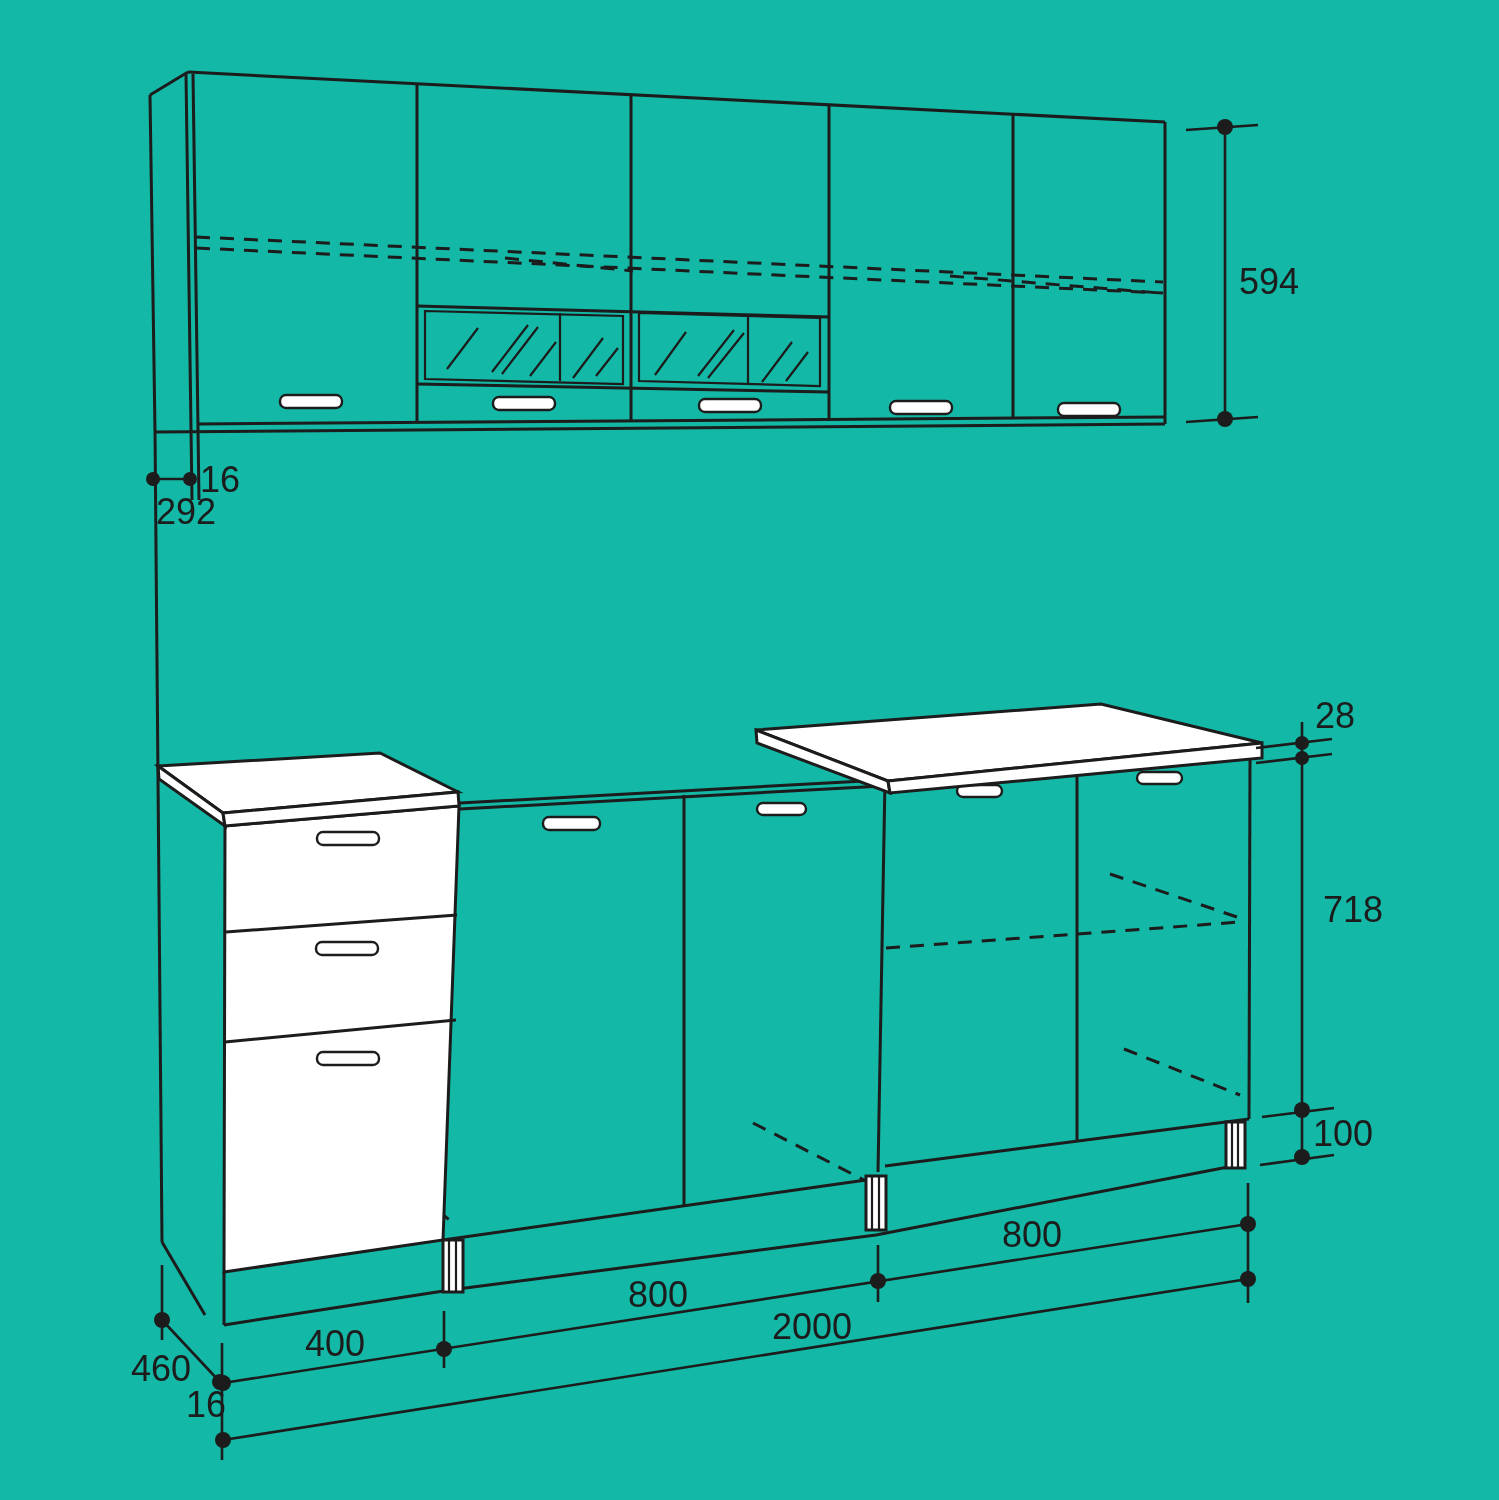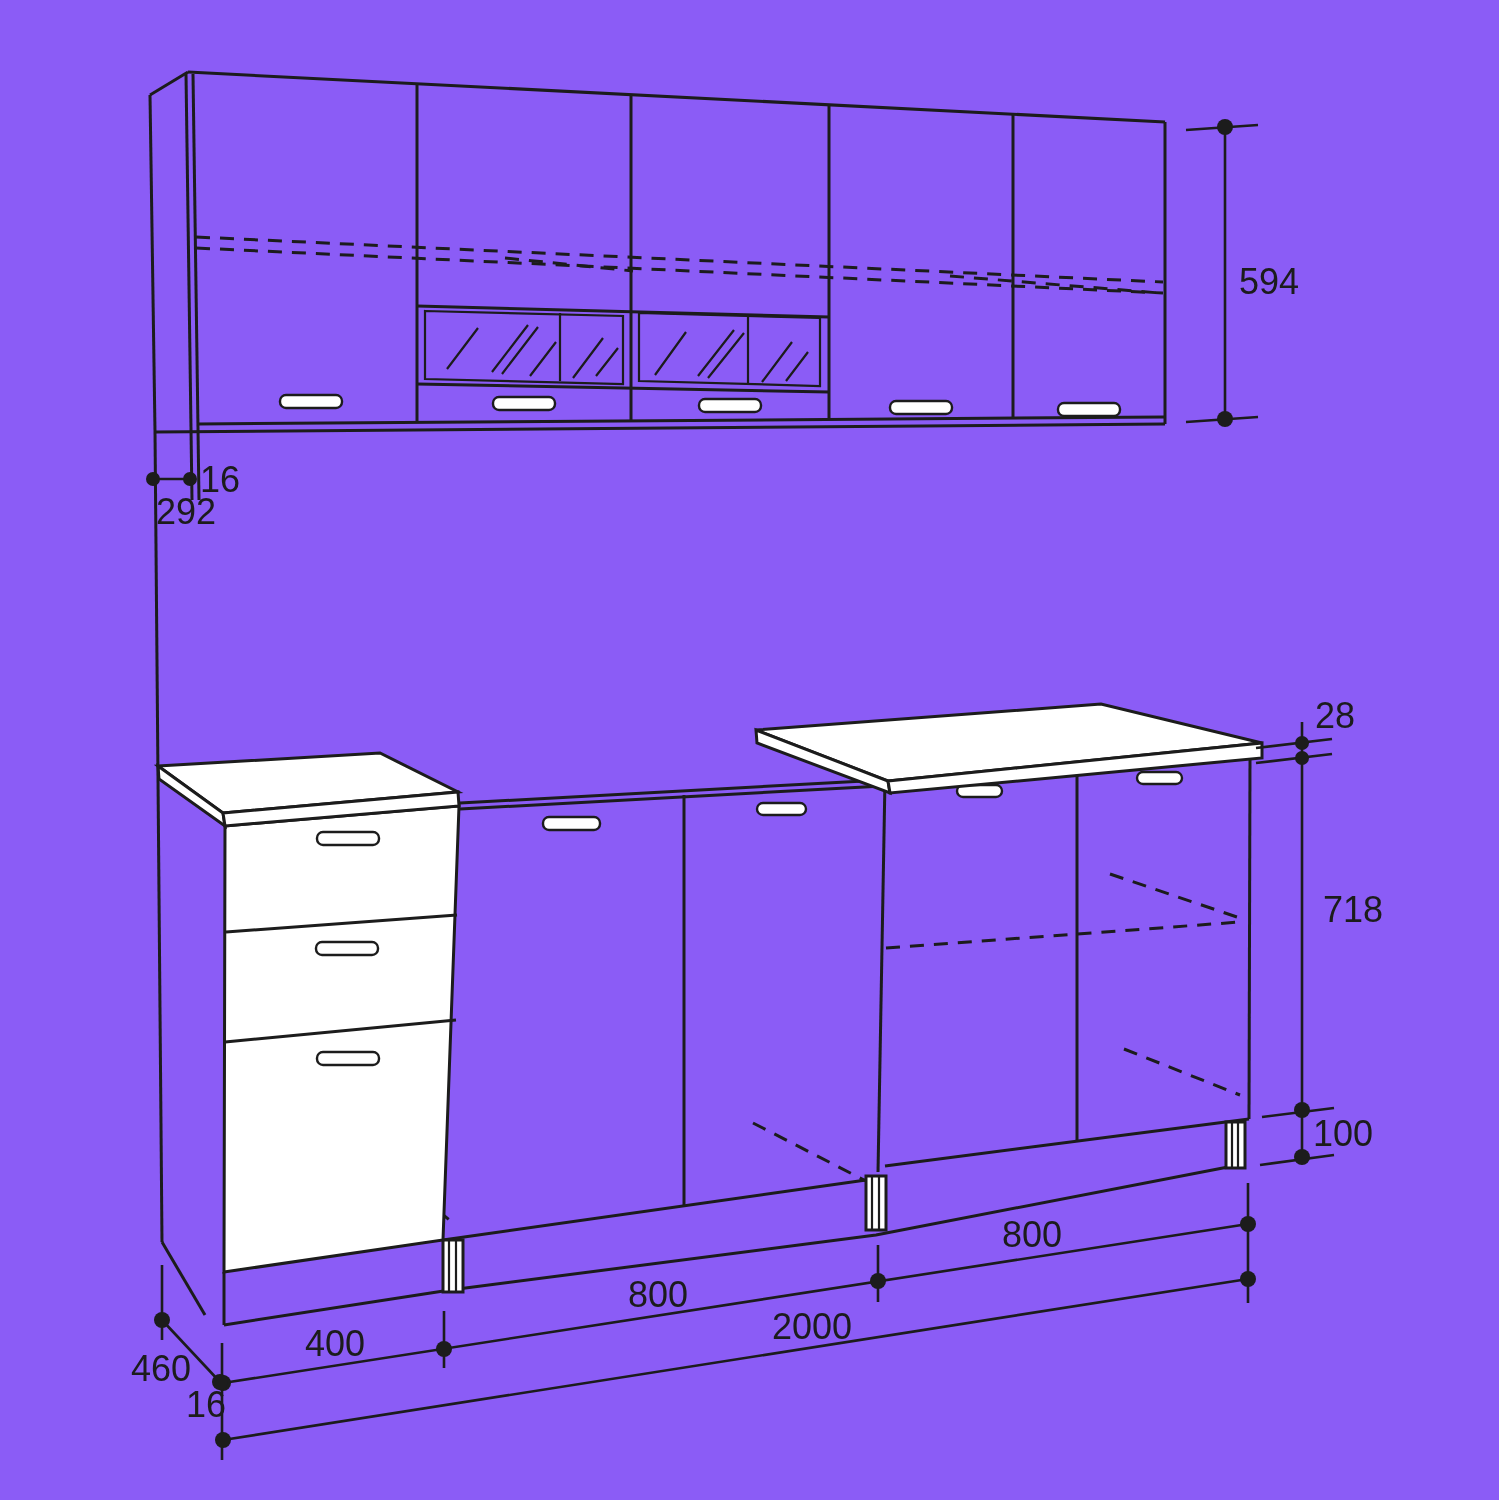--- a/index.html
+++ b/index.html
@@ -3,7 +3,7 @@
 <meta charset="utf-8">
 <style>
   html,body{margin:0;padding:0;background:#fff;}
-  #stage{position:relative;width:1499px;height:1500px;background:#8b5cf6;overflow:hidden;}
+  #stage{position:relative;width:1499px;height:1500px;background:#14b8a6;overflow:hidden;}
   svg{display:block;}
   .ln{fill:none;stroke:#1c1c1c;stroke-width:3;stroke-linecap:butt;stroke-linejoin:miter;}
   .thin{fill:none;stroke:#1c1c1c;stroke-width:2.2;}

